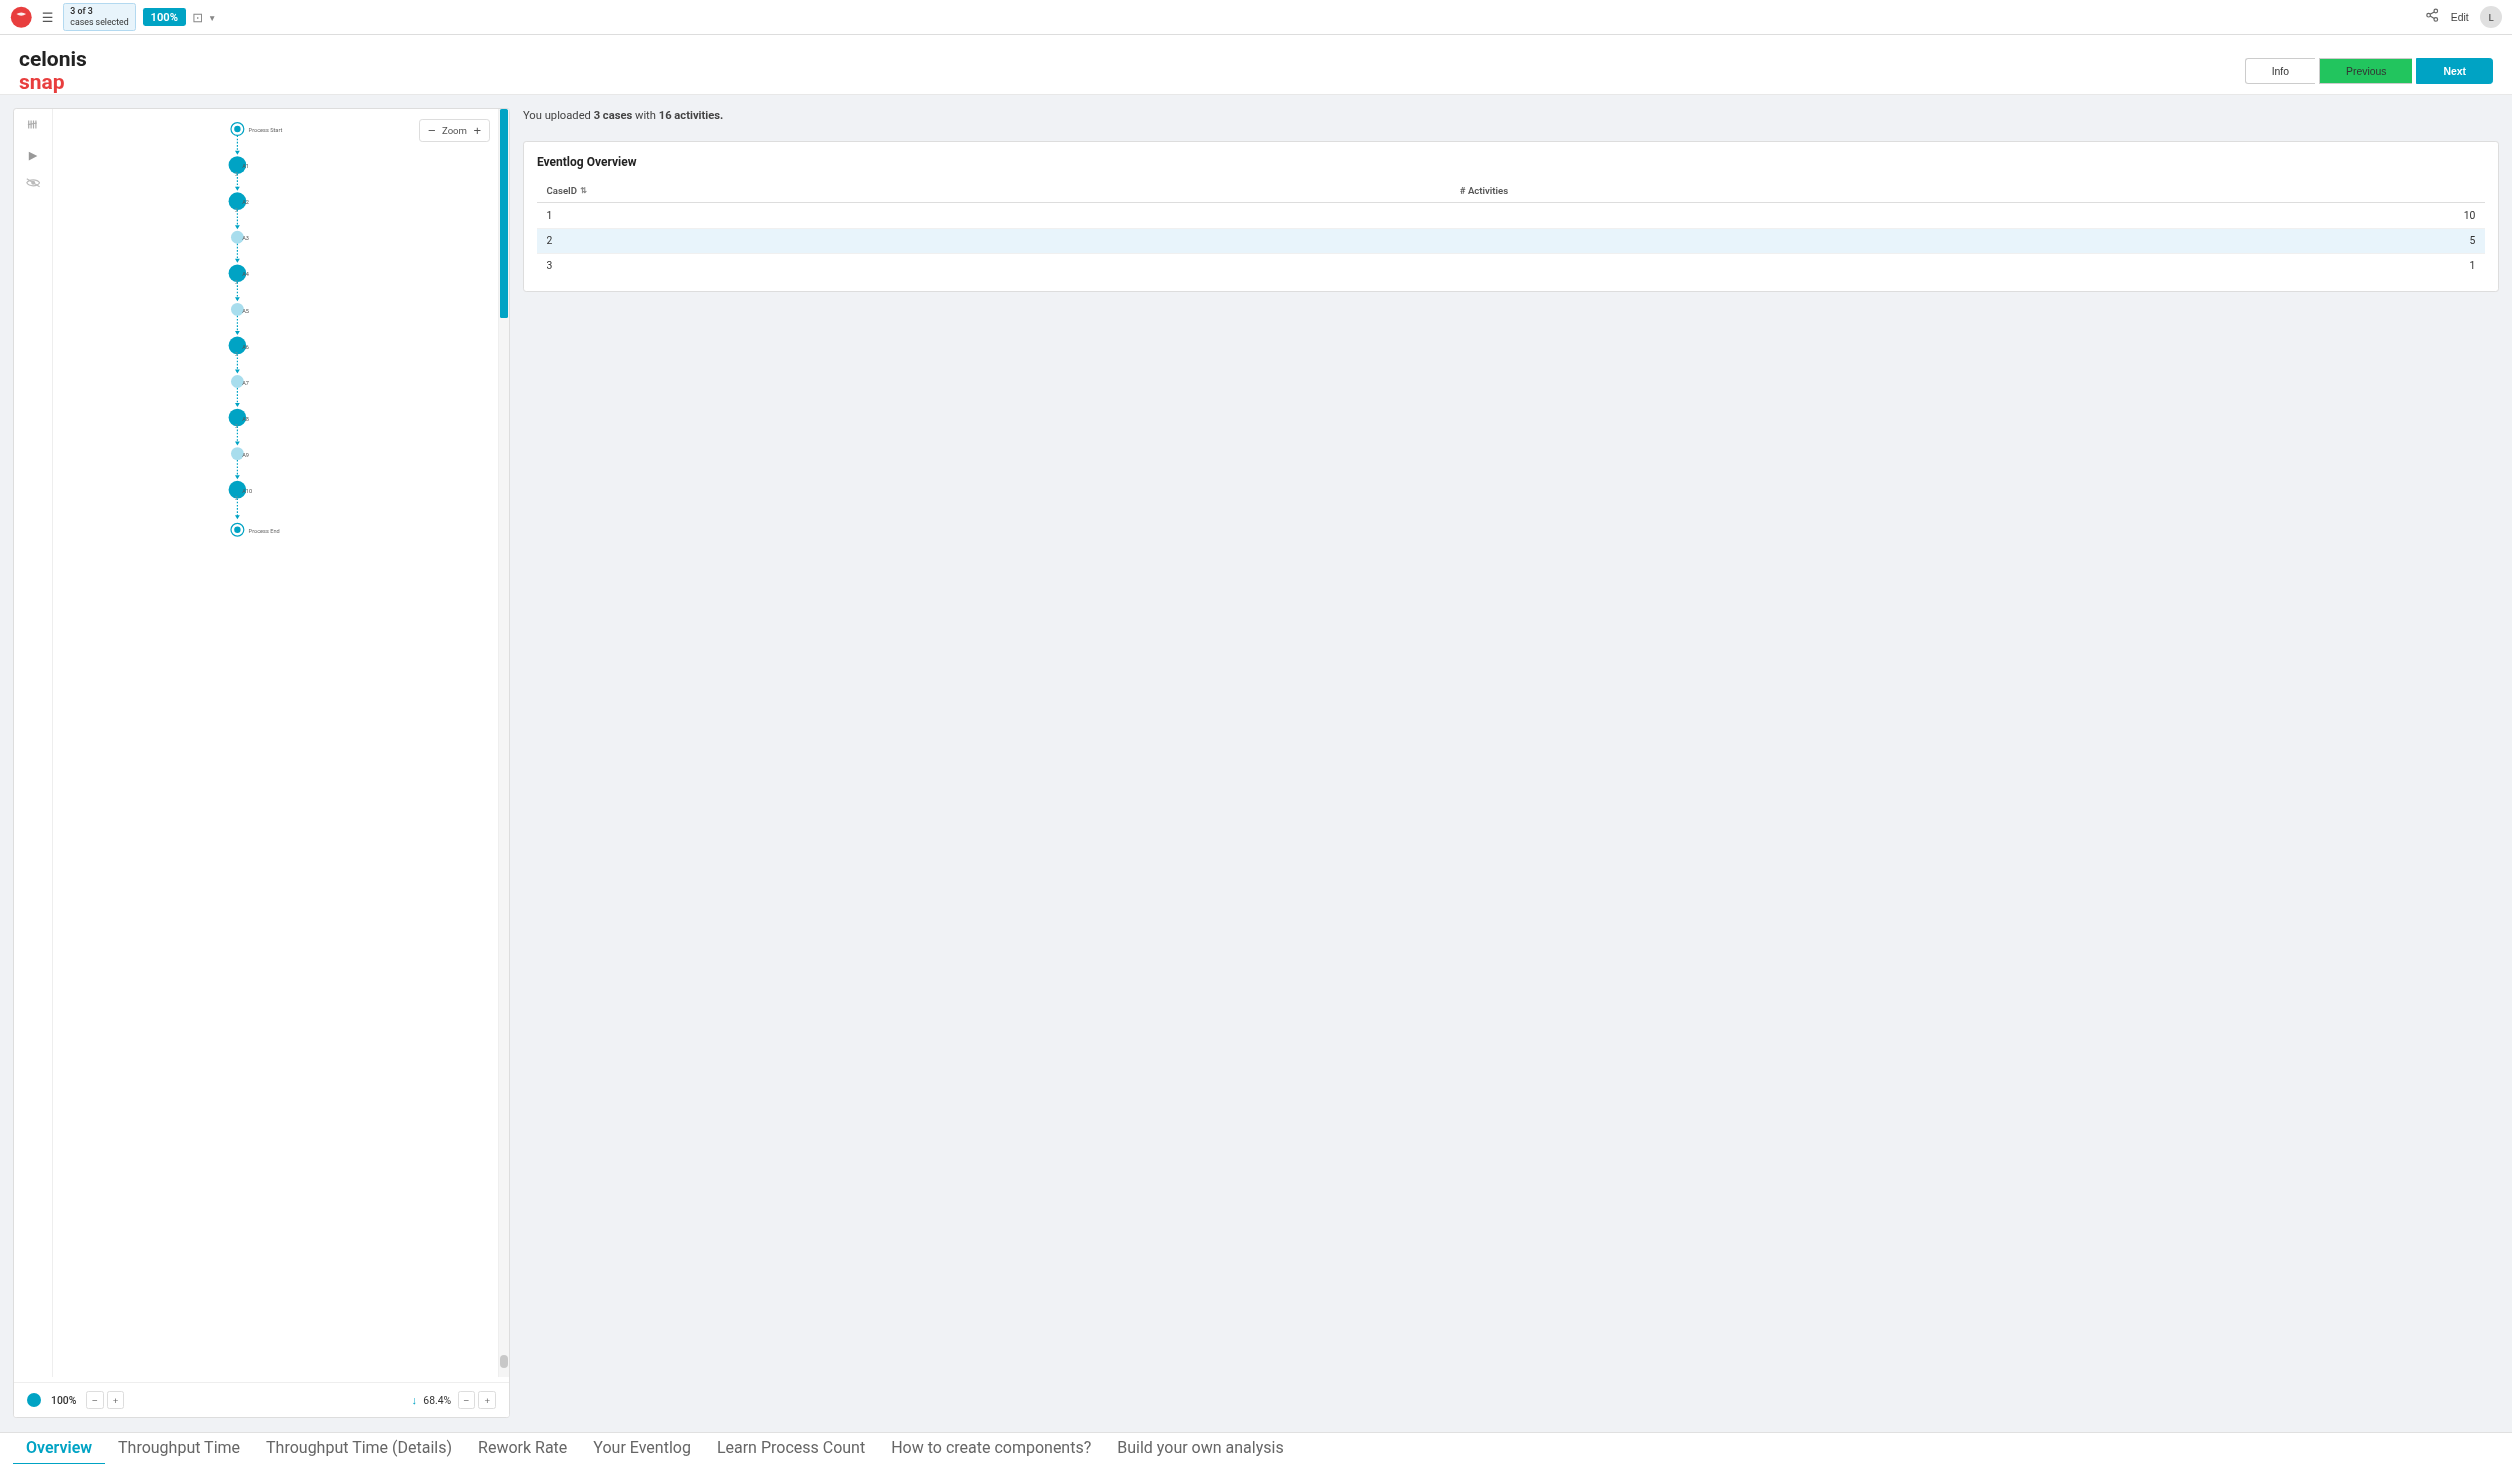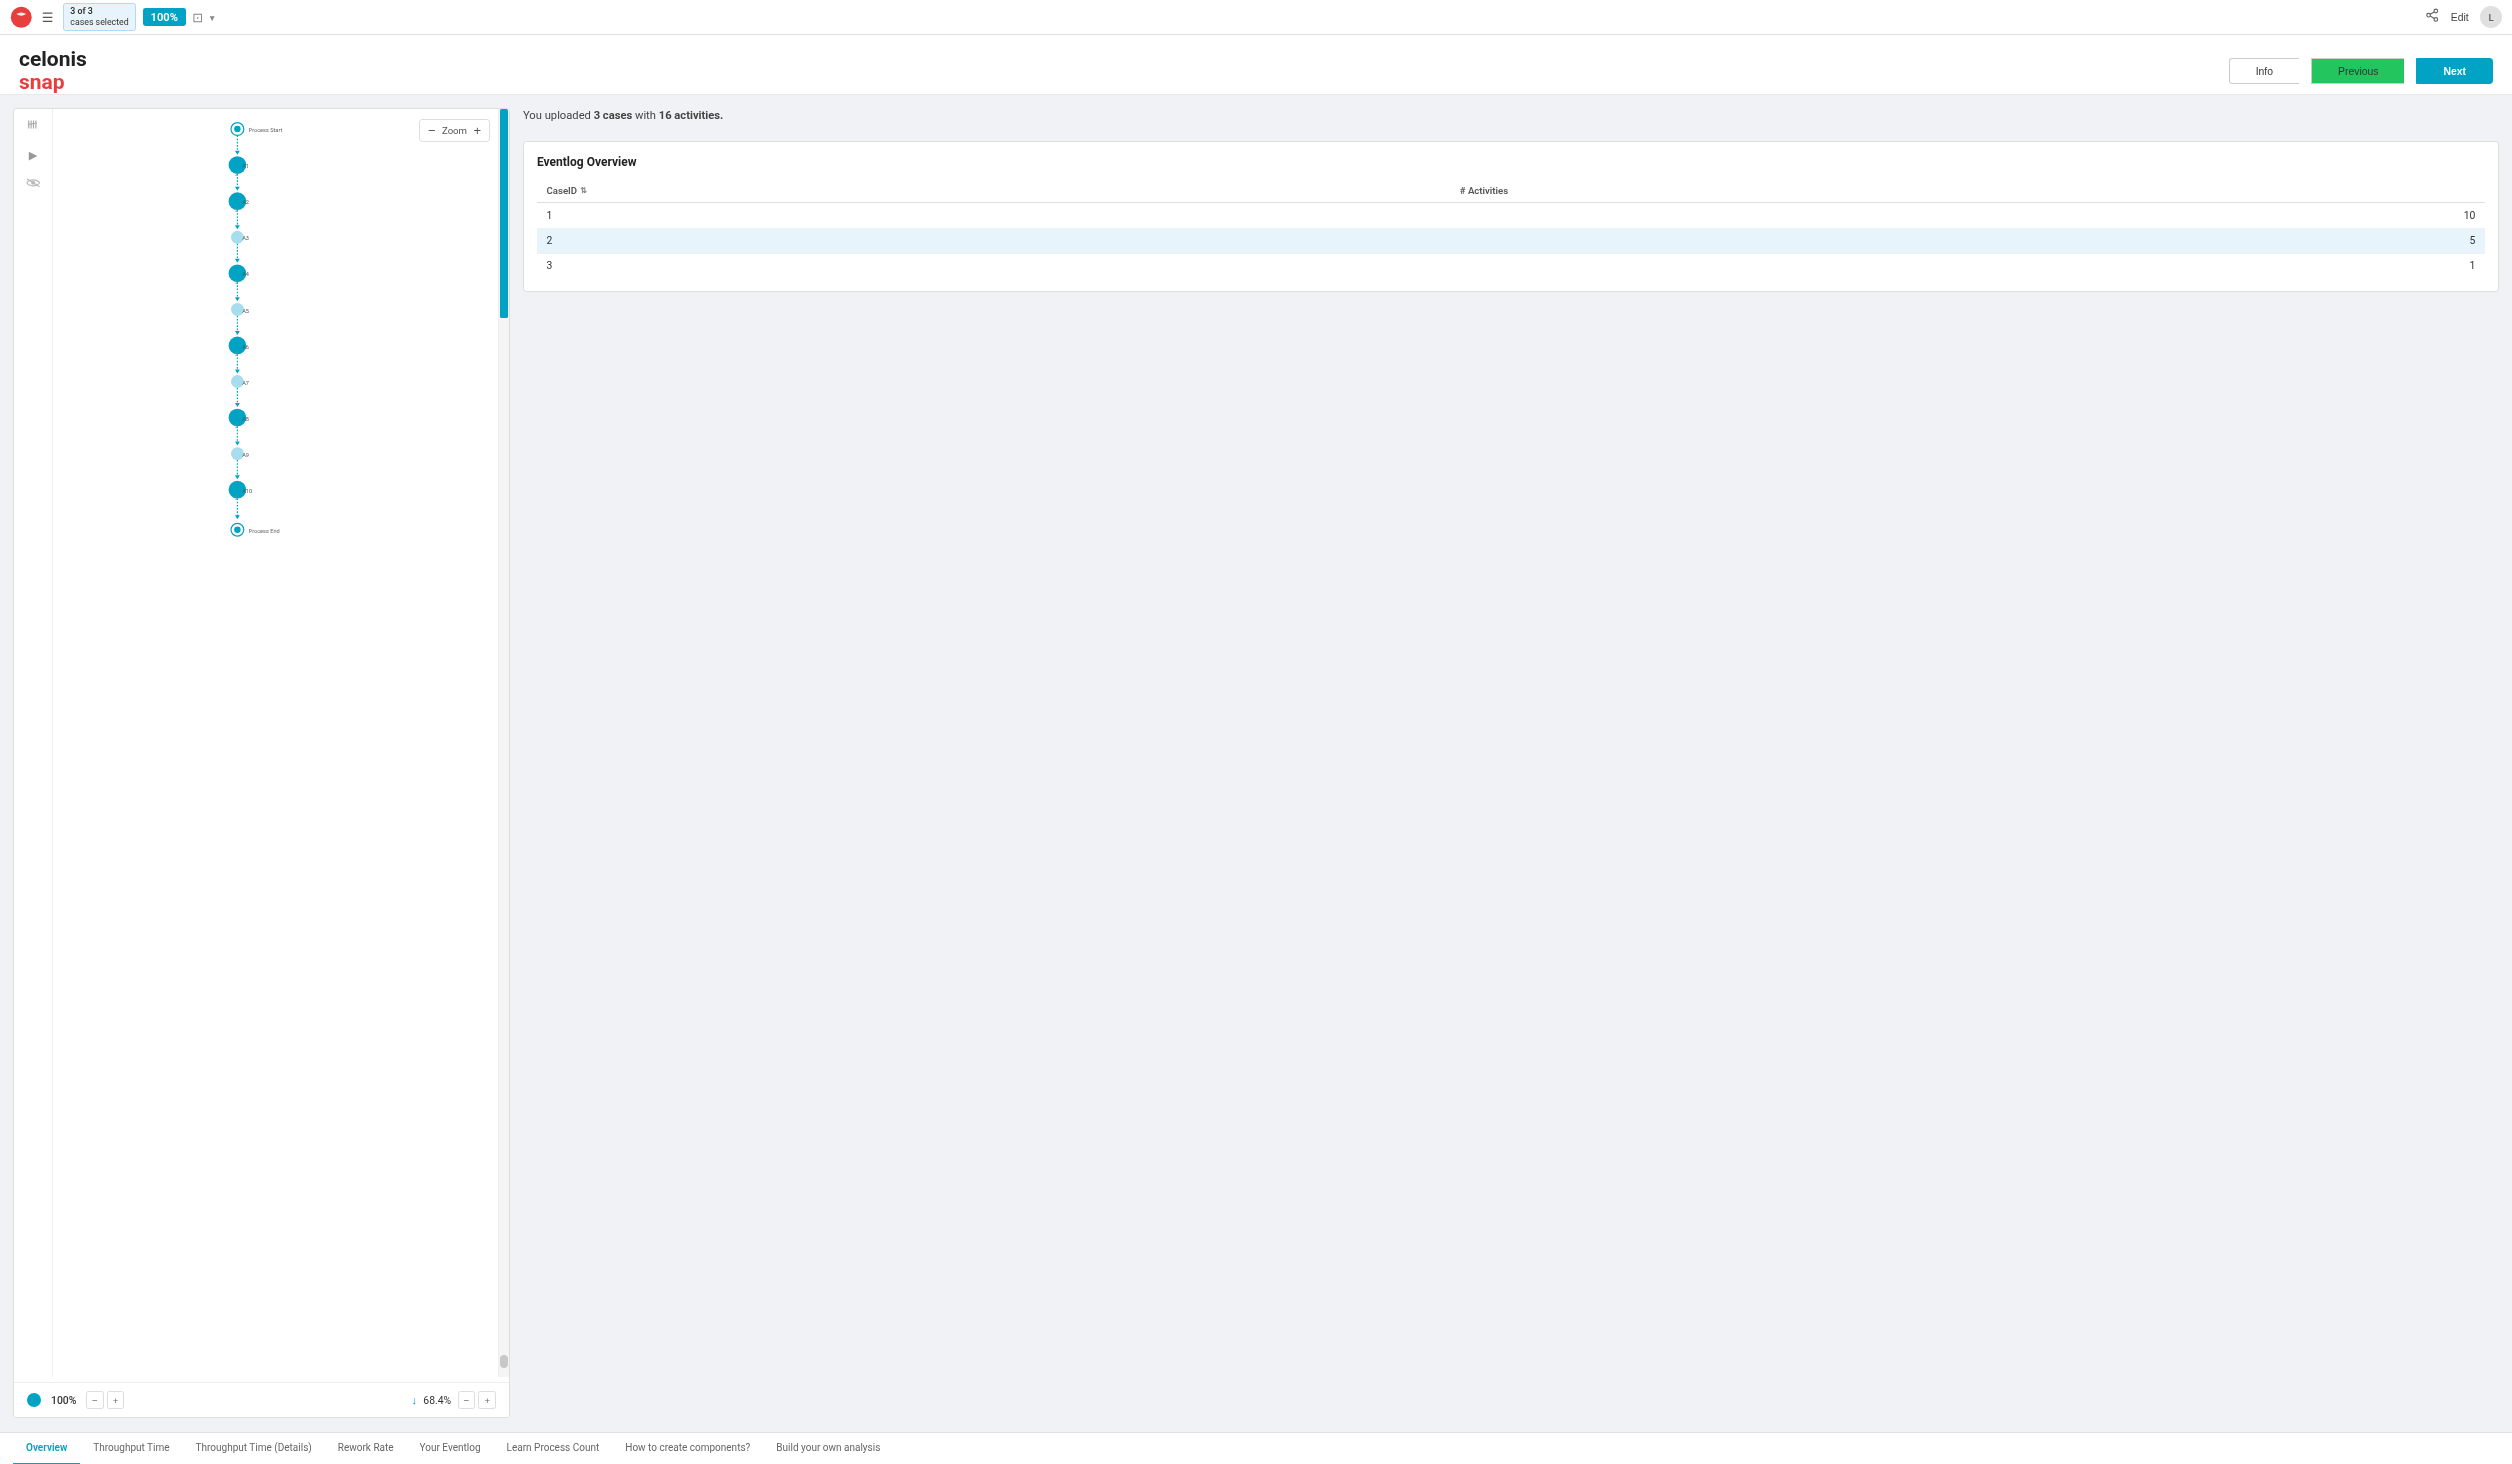--- a/index.html
+++ b/index.html
@@ -42,7 +42,7 @@
     .celonis-logo { line-height: 1.1; }
     .celonis-logo .celonis-text { font-size: 21px; font-weight: 700; color: #222; }
     .celonis-logo .snap-text { font-size: 21px; font-weight: 700; color: #e83e3e; }
-    .nav-buttons { display: flex; gap: 12px; align-items: center; }
+    .nav-buttons { display: flex; gap: 4px; align-items: center; }
     .nav-btn {
       padding: 6.4px 26px; border: 0.8px solid #ccc; background: #fff;
       cursor: pointer; font-size: 10.4px; color: #333;

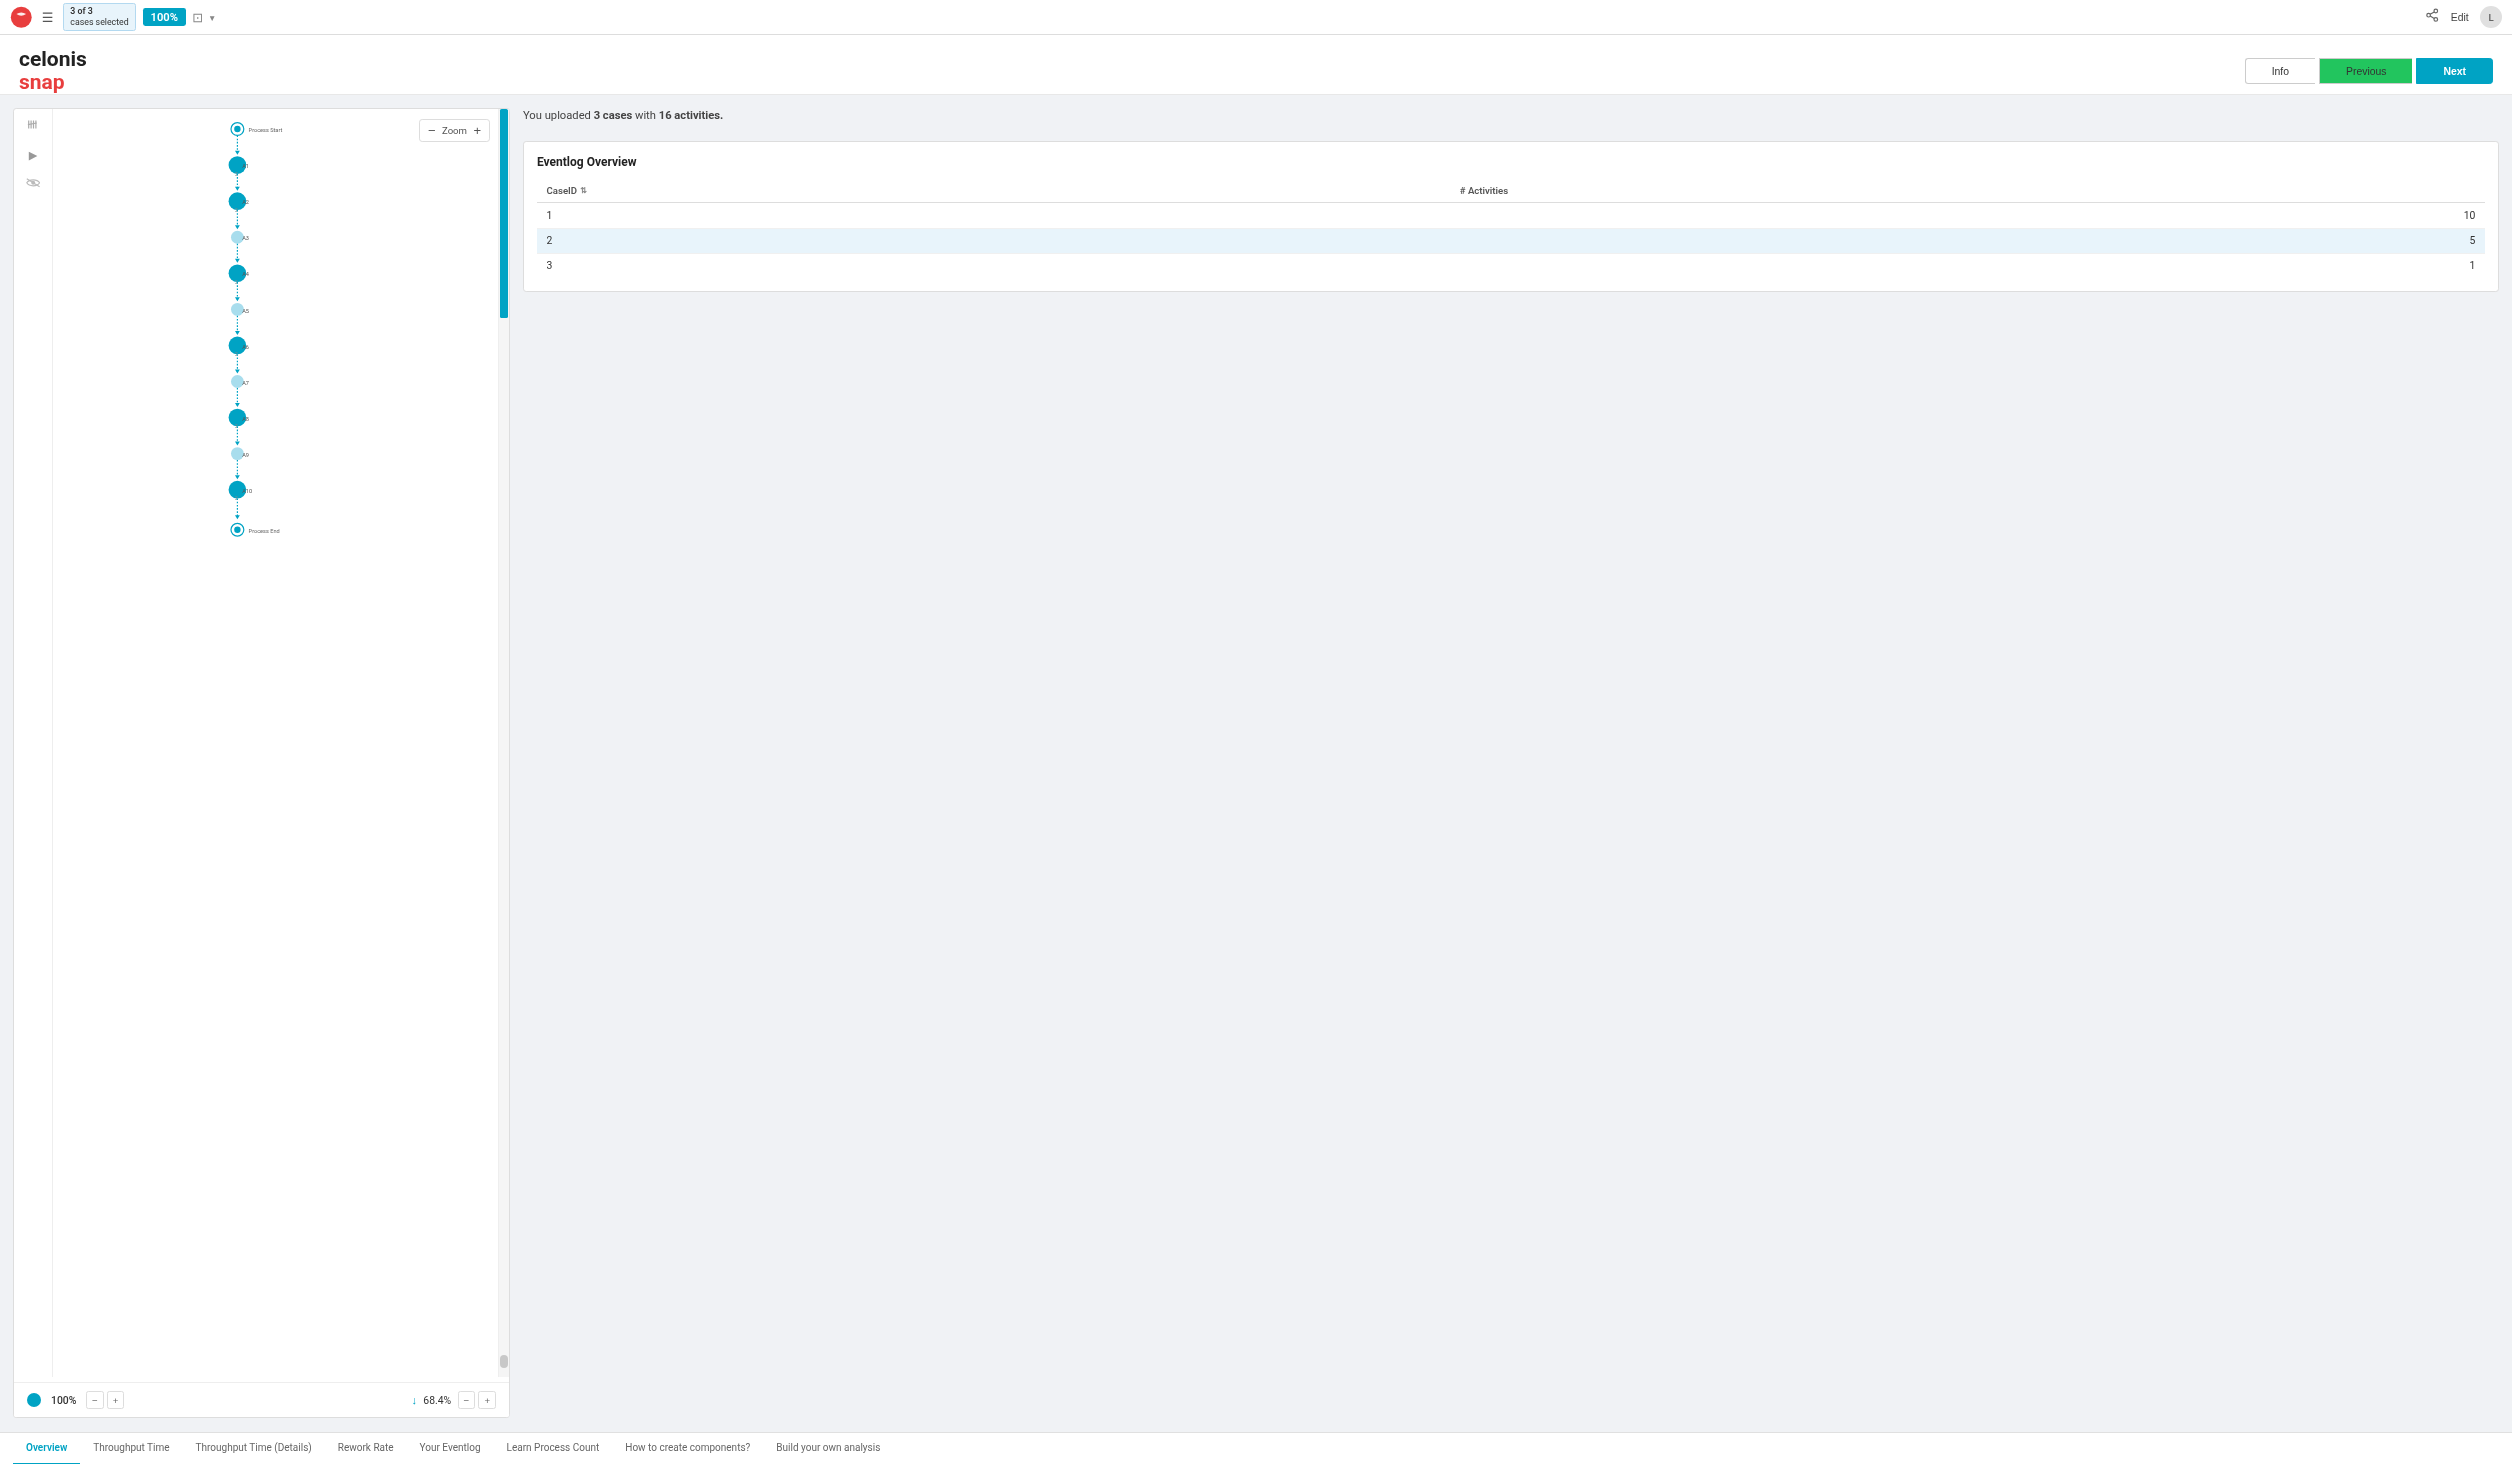--- a/index.html
+++ b/index.html
@@ -153,7 +153,7 @@
     }
     .tab-item {
       padding: 0 13px; height: 32px; display: flex; align-items: center;
-      font-size: 10px; color: #666; cursor: pointer; border-bottom: 2.4px solid transparent;
+      font-size: 16px; color: #666; cursor: pointer; border-bottom: 2.4px solid transparent;
       white-space: nowrap;
     }
     .tab-item.active {

